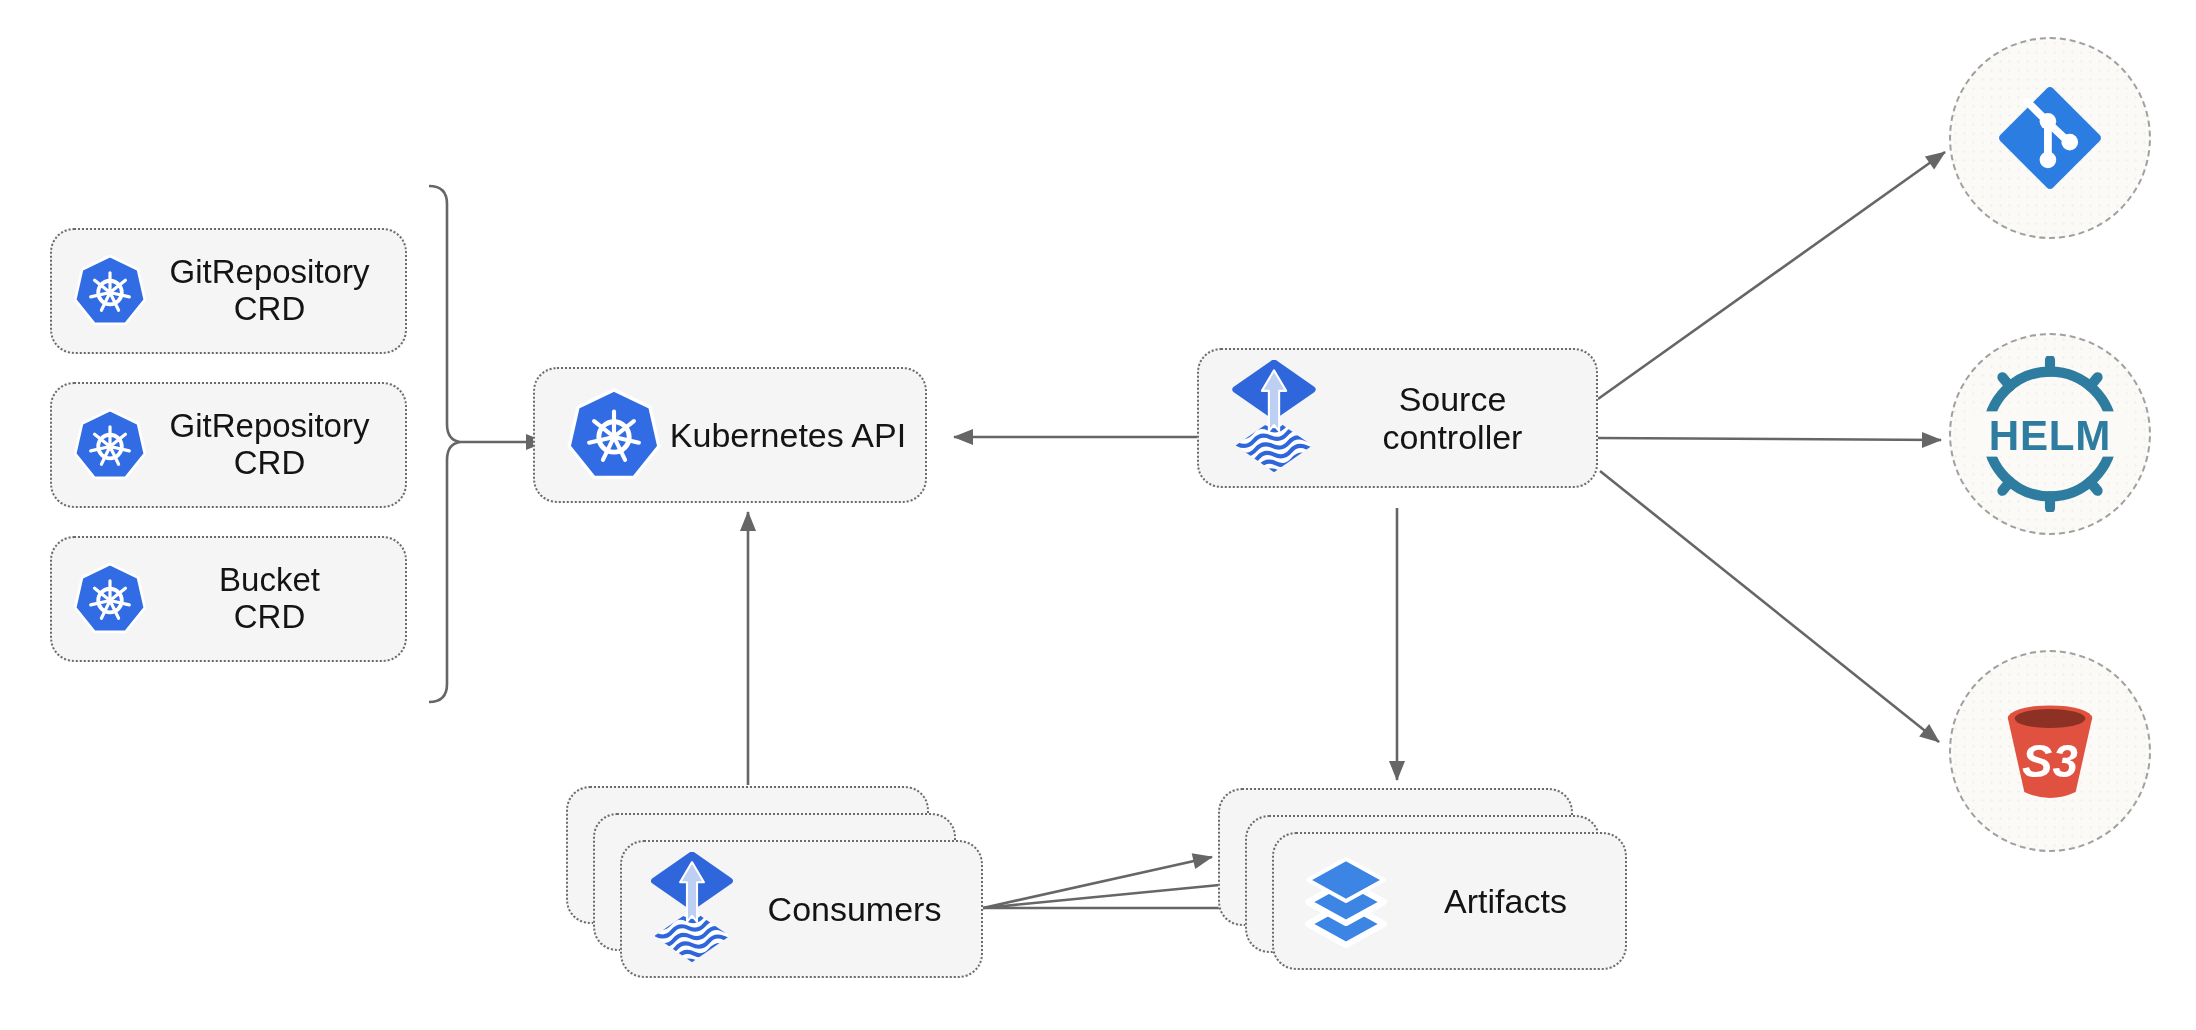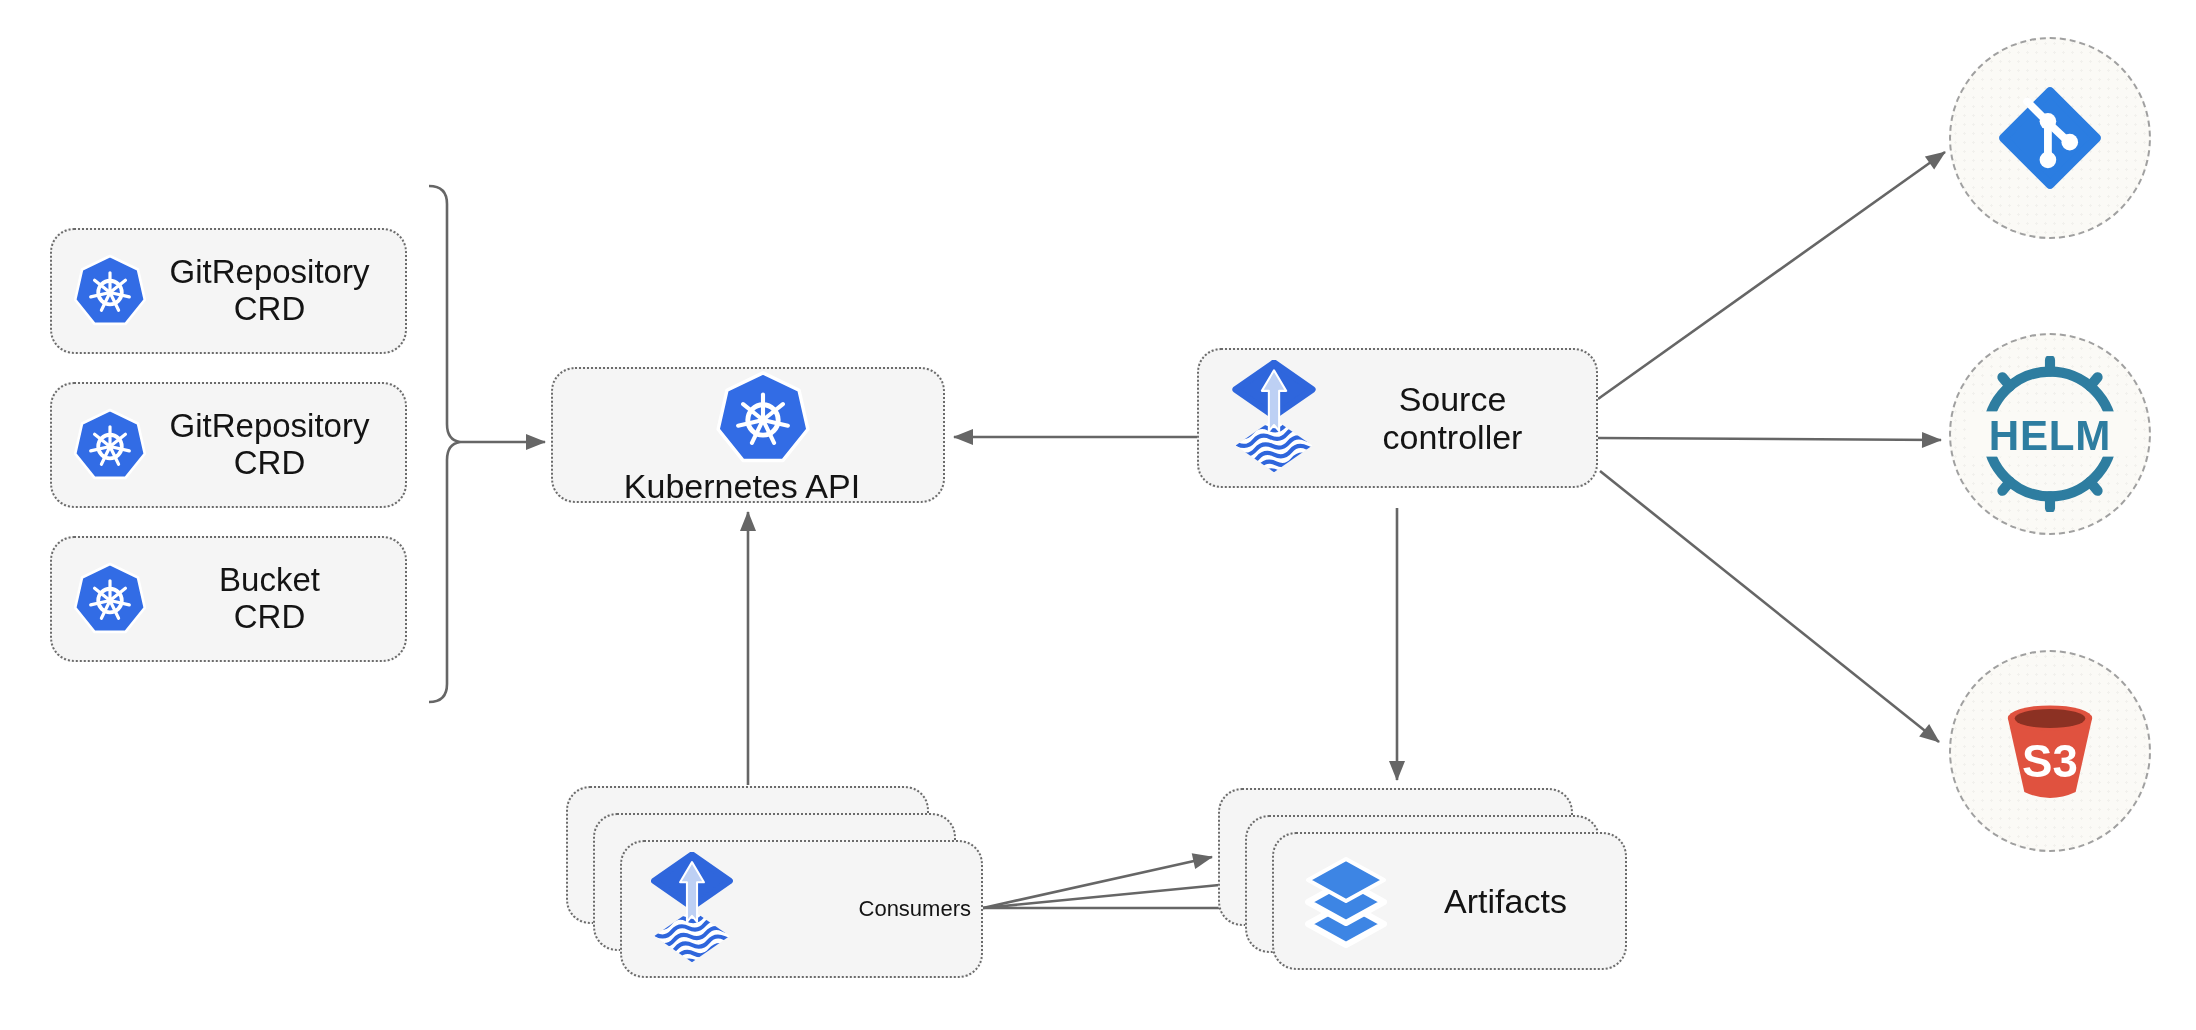--- a/index.html
+++ b/index.html
@@ -130,7 +130,7 @@
 CRD</span>
   </div>
 
-  <div class="box" style="left:551px; top:367px; width:394px; height:136px;flex-direction:column;">
+  <div class="box" style="left:533px; top:367px; width:394px; height:136px;">
     <span class="icon-slot" style="width:98px; height:98px; margin-left:30px;">
         <svg viewBox="0 0 100 100">
     <polygon points="50,4 86.8,21.7 95.8,61.5 70.4,93.3 29.6,93.3 4.2,61.5 13.2,21.7" fill="#326ce5" stroke="#fff" stroke-width="3.5" stroke-linejoin="round"></polygon>

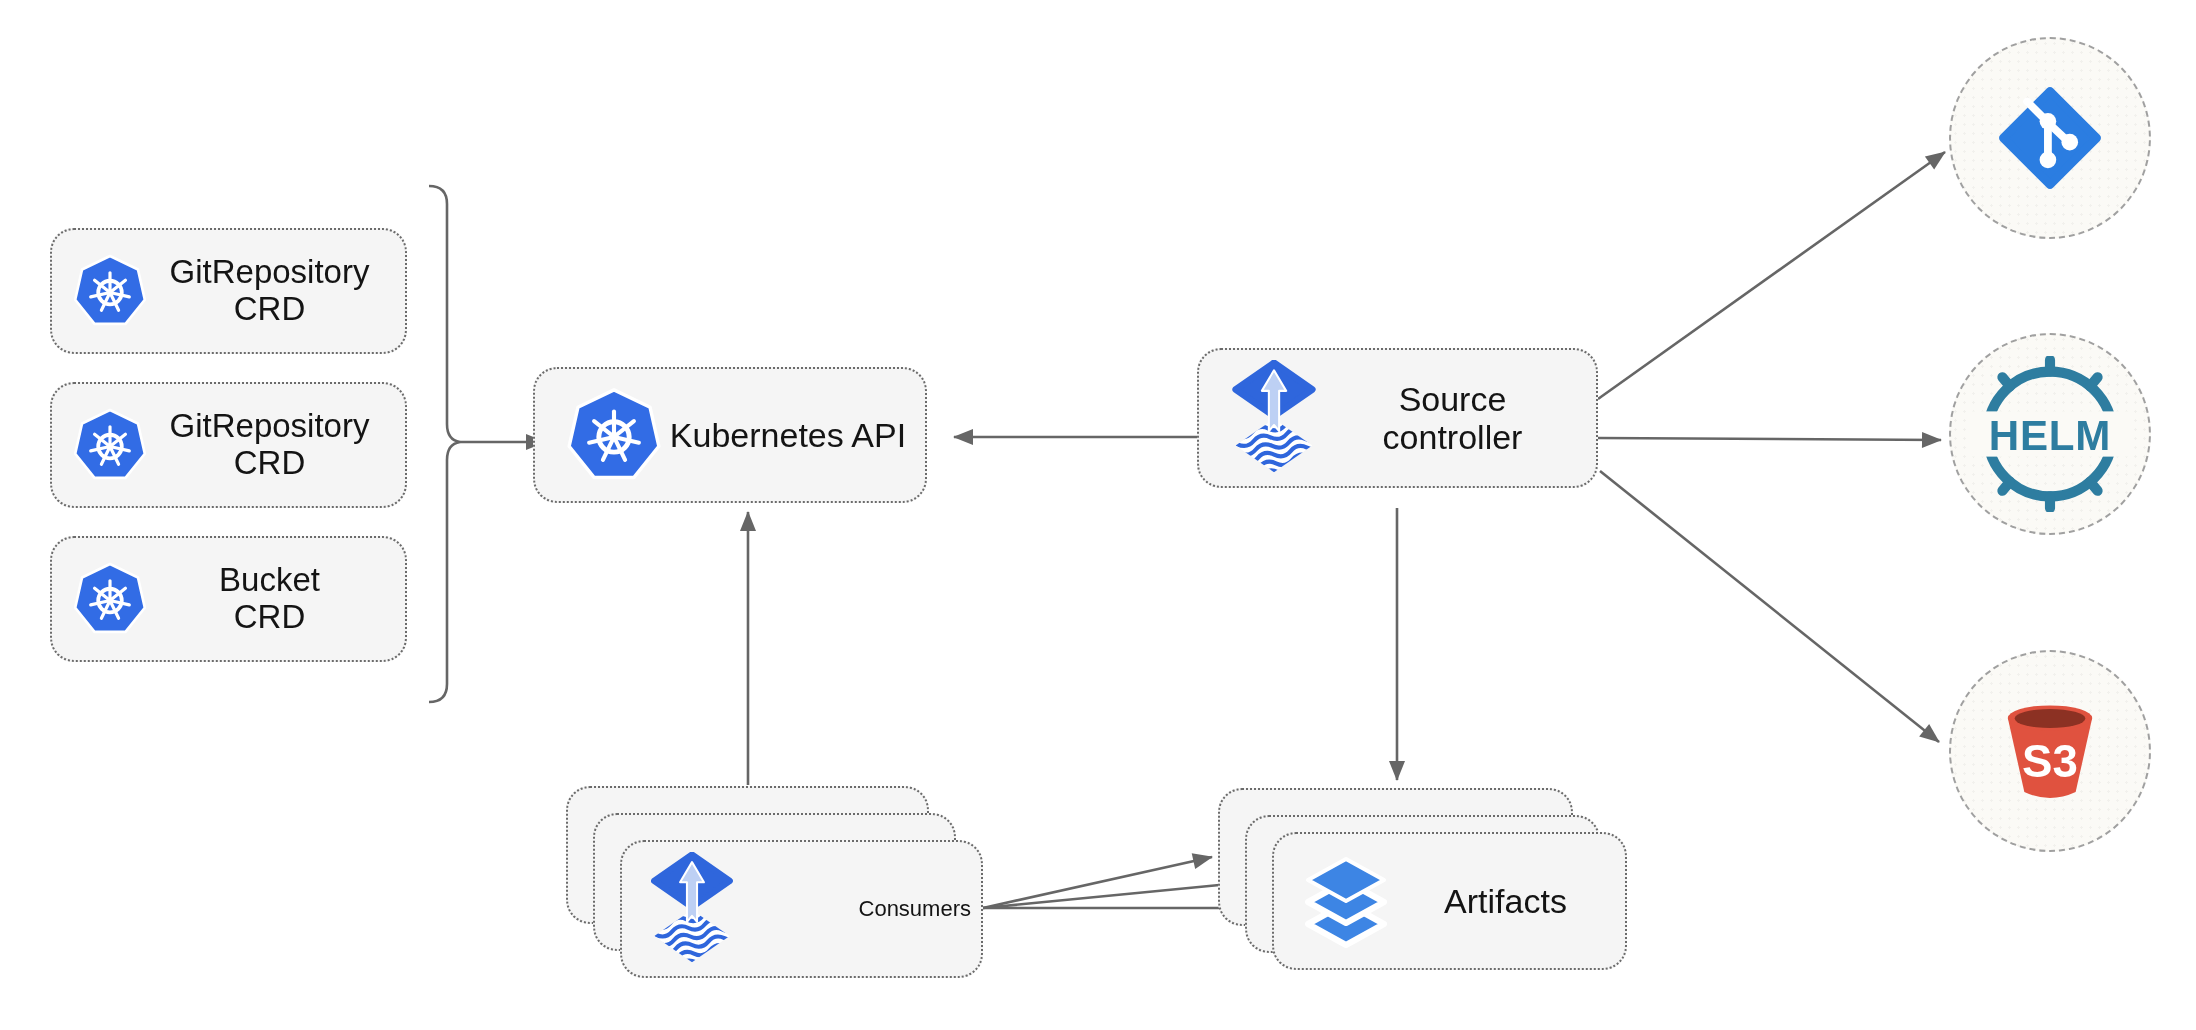--- a/index.html
+++ b/index.html
@@ -255,7 +255,7 @@
       </span>
   </div>
   <div class="endpoint" style="left:1949px; top:650px;">
-    <span class="icon-slot" style="width:114px; height:114px;">
+    <span class="icon-slot" style="width:114px; height:114px;font-style:italic;">
         <svg viewBox="0 0 100 100">
     <path d="M13 21 L27.5 86 Q50 96.5 72.5 86 L87 21 Z" fill="#e0523f"></path>
     <ellipse cx="50" cy="21" rx="37" ry="11" fill="#e0523f"></ellipse>

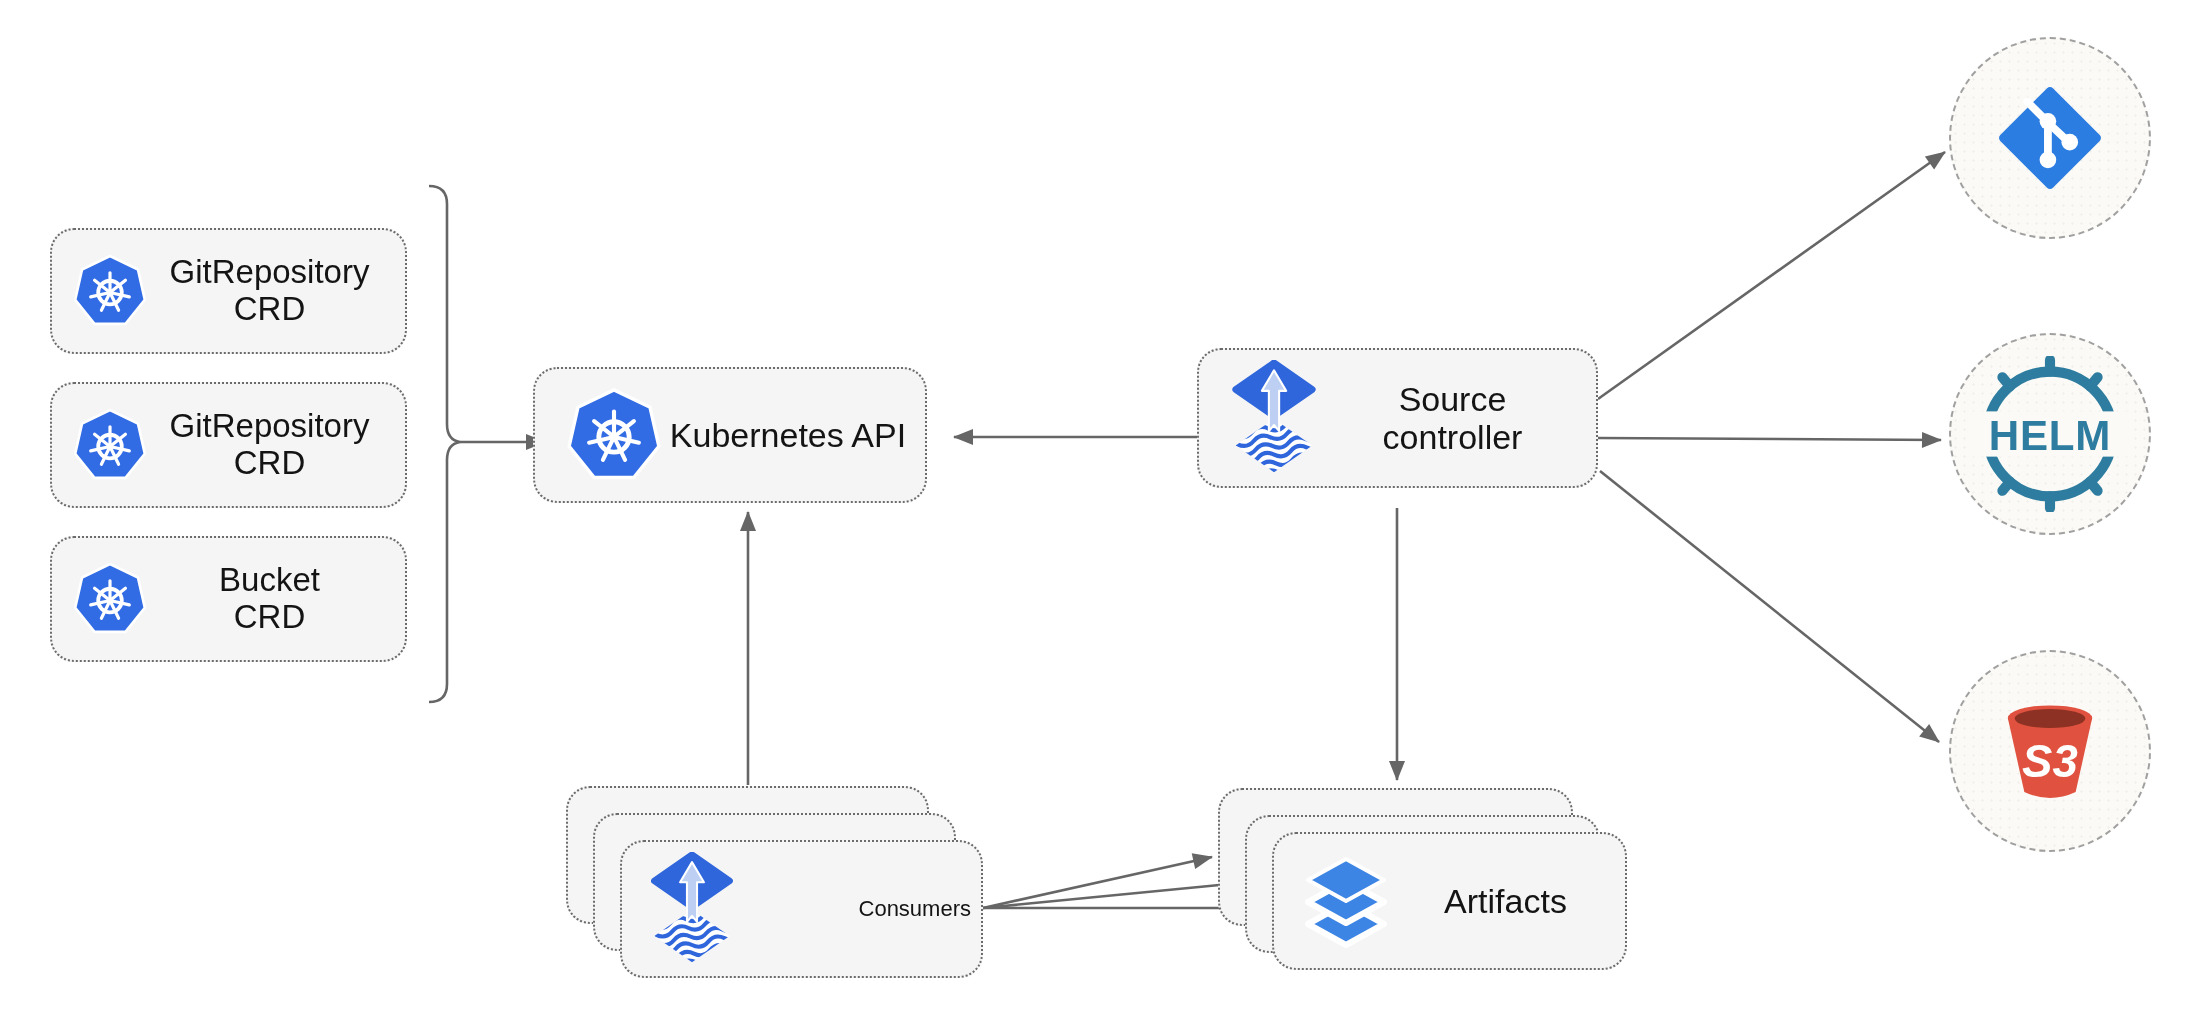--- a/index.html
+++ b/index.html
@@ -201,7 +201,7 @@
     <path d="M50 11 L63 33 L55.5 33 L55.5 76 L50 69.5 L44.5 76 L44.5 33 L37 33 Z" fill="#bdd0f4" stroke="#fff" stroke-width="2.2" stroke-linejoin="round"></path>
   </svg>
         </span>
-      <span class="label" style="font-size:22px; margin-right:10px;text-align:right;">Consumers</span>
+      <span class="label" style="font-size:34px; margin-right:10px;">Consumers</span>
     </div>
   </div>
 

